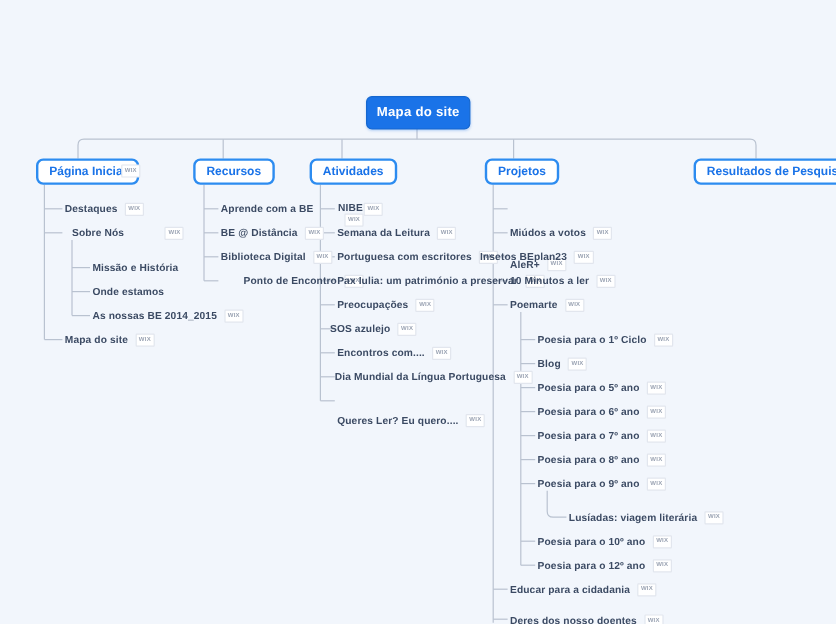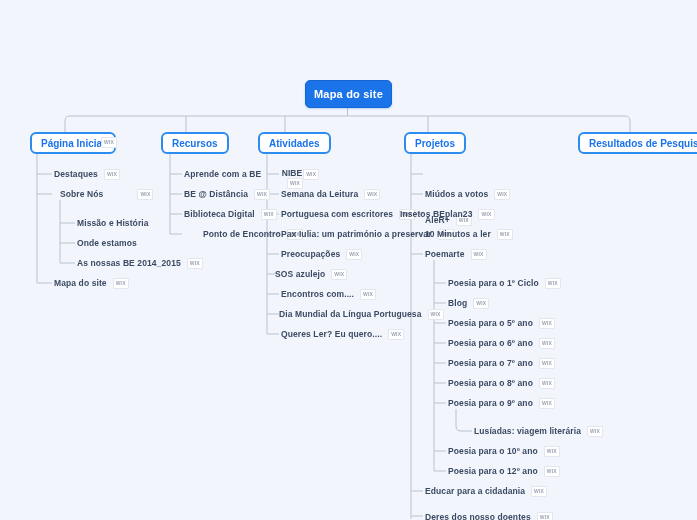--- a/index.html
+++ b/index.html
@@ -240,7 +240,7 @@
     <span class="leaf-label">Dia Mundial da Língua Portuguesa</span>
     <span class="wix-badge">WIX</span>
   </div>
-  <div class="leaf" style="left:281px;top:328px;">
+  <div class="leaf" style="left:281px;top:344px;">
     <span class="leaf-label">Queres Ler? Eu quero....</span>
     <span class="wix-badge">WIX</span>
   </div>

